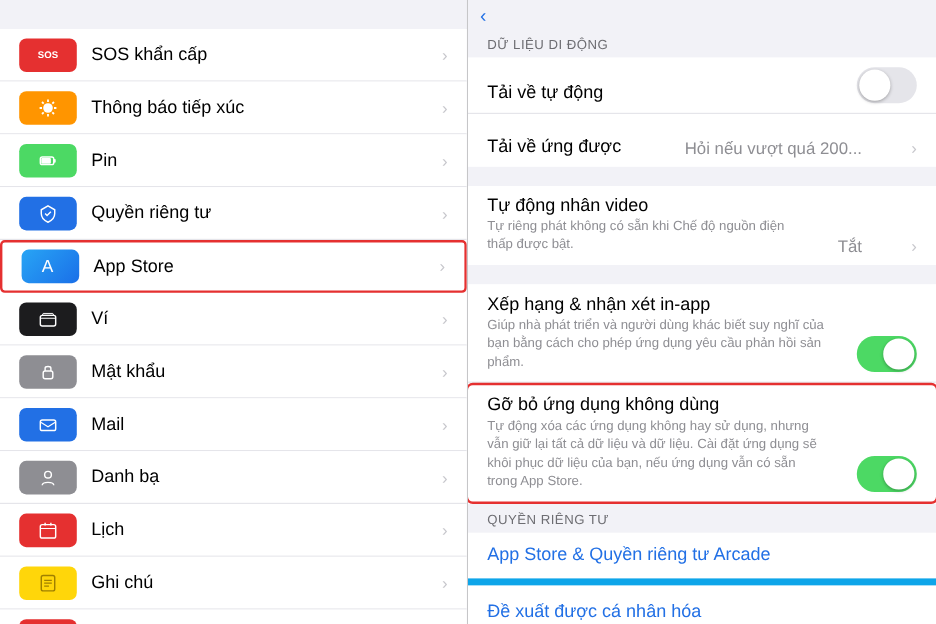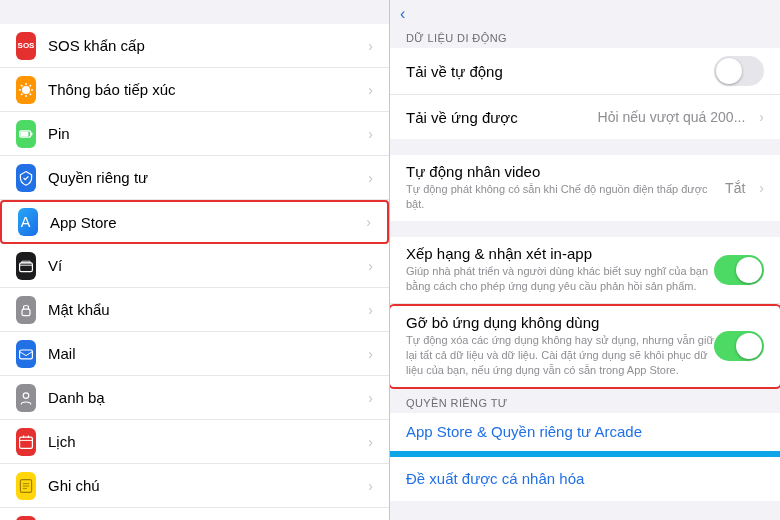--- a/index.html
+++ b/index.html
@@ -65,7 +65,7 @@
     }
 
     .item-icon {
-      width: 20px;
+      width: 48px;
       height: 28px;
       border-radius: 6px;
       margin-right: 12px;

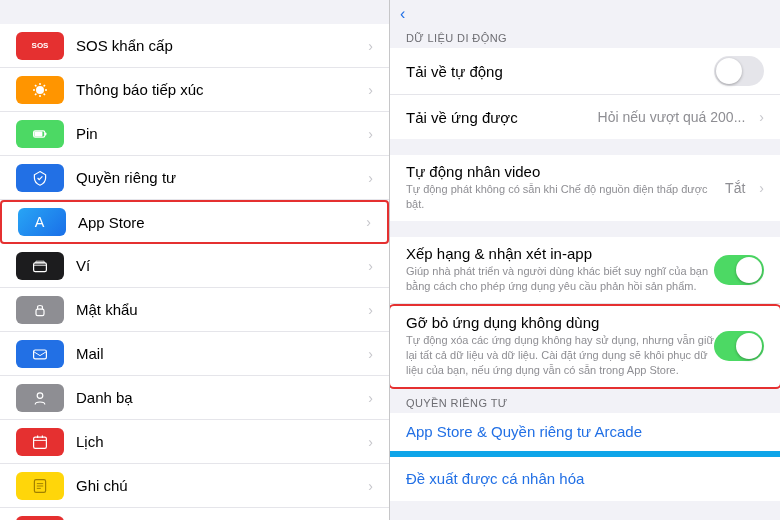--- a/index.html
+++ b/index.html
@@ -164,11 +164,12 @@
 
     .right-item {
       display: flex;
-      align-items: center;
+      align-items: flex-end;
       min-height: 44px;
       padding: 8px 16px;
       border-bottom: 1px solid #e5e5ea;
       background: #fff;
+      gap: 27px;
     }
 
     .right-item:last-child {

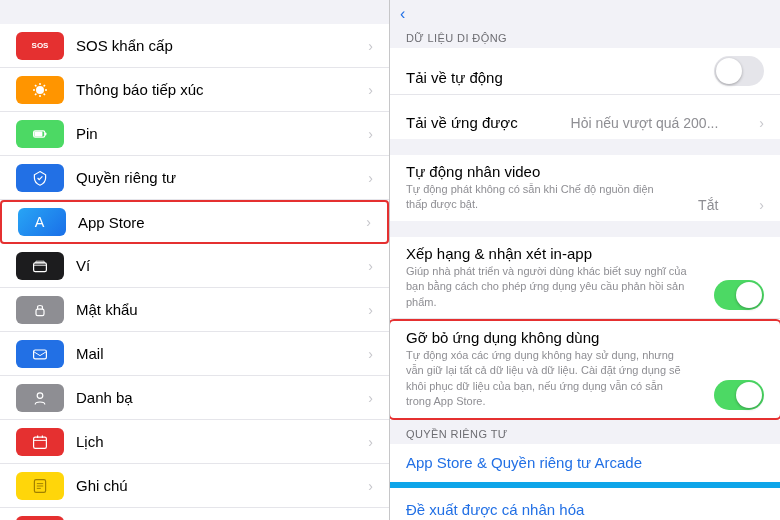--- a/index.html
+++ b/index.html
@@ -434,7 +434,7 @@
         <div class="right-item">
   <div class="right-item-content">
     <div class="right-item-label">Tự động nhân video</div>
-    <div class="right-item-sub">Tự động phát không có sẵn khi Chế độ nguồn điện thấp được bật.</div>
+    <div class="right-item-sub">Tự riêng phát không có sẵn khi Chế độ nguồn điện thấp được bật.</div>
   </div>
   <div class="right-item-value">Tắt</div>
   <span class="item-chevron-right">›</span>

